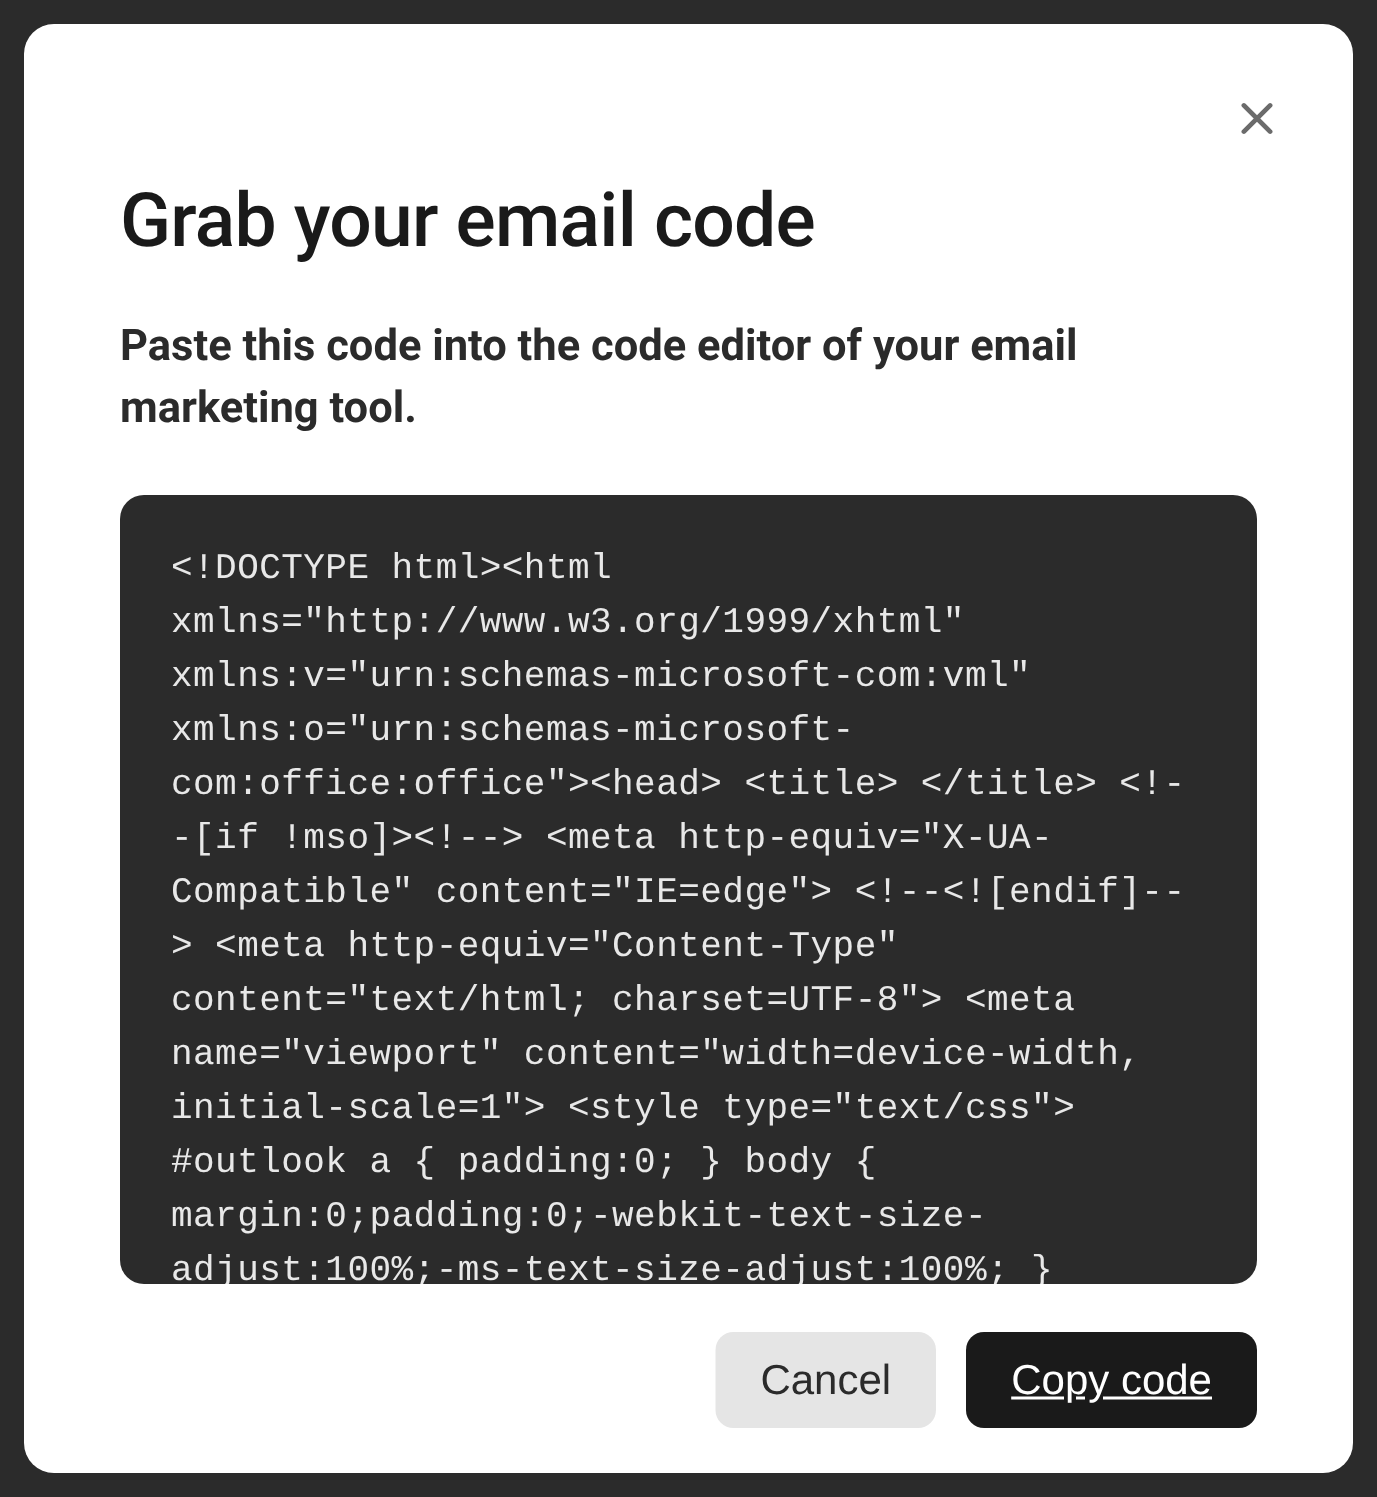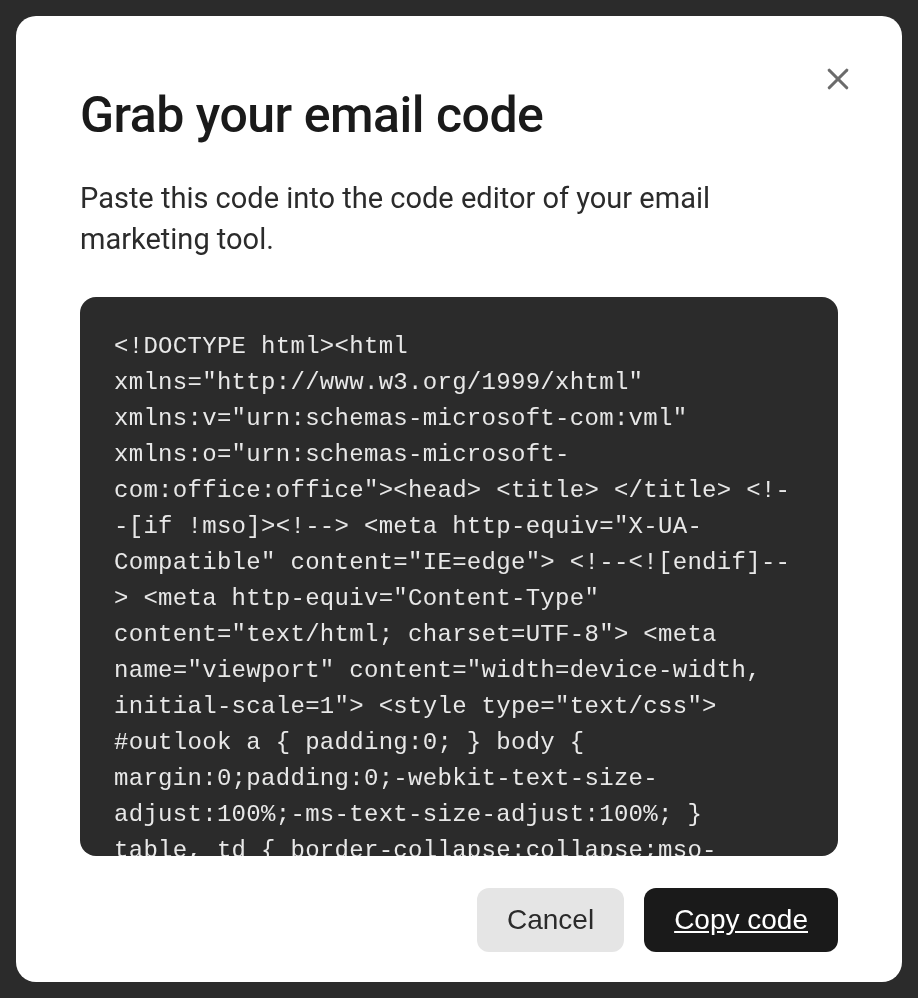--- a/index.html
+++ b/index.html
@@ -22,7 +22,7 @@
       bottom: 16px;
       background: #ffffff;
       border-radius: 20px;
-      padding: 70px 64px 30px 64px;
+      padding: 103px 64px 30px 64px;
       display: flex;
       flex-direction: column;
     }

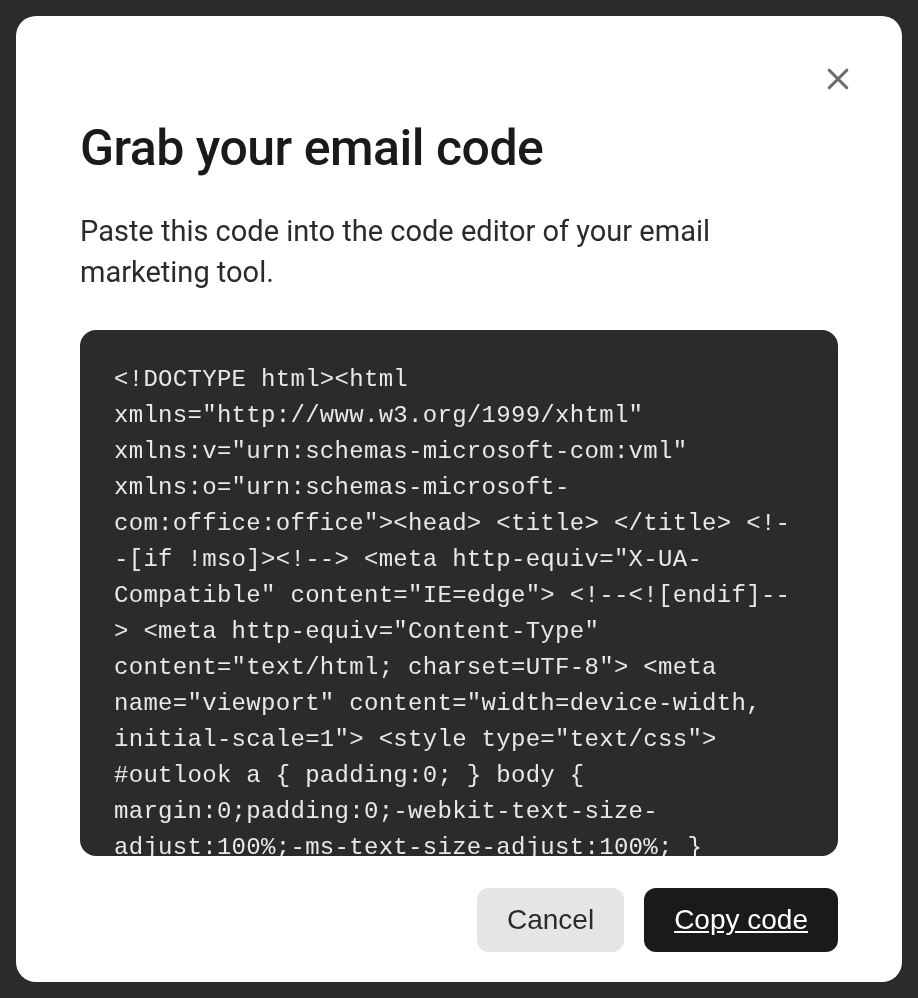--- a/index.html
+++ b/index.html
@@ -56,7 +56,7 @@
       line-height: 1.4;
       color: #2b2b2b;
       margin-bottom: 38px;
-      font-weight: 400;
+      font-weight: 700;
     }
     .code-block {
       background: #2b2b2b;

